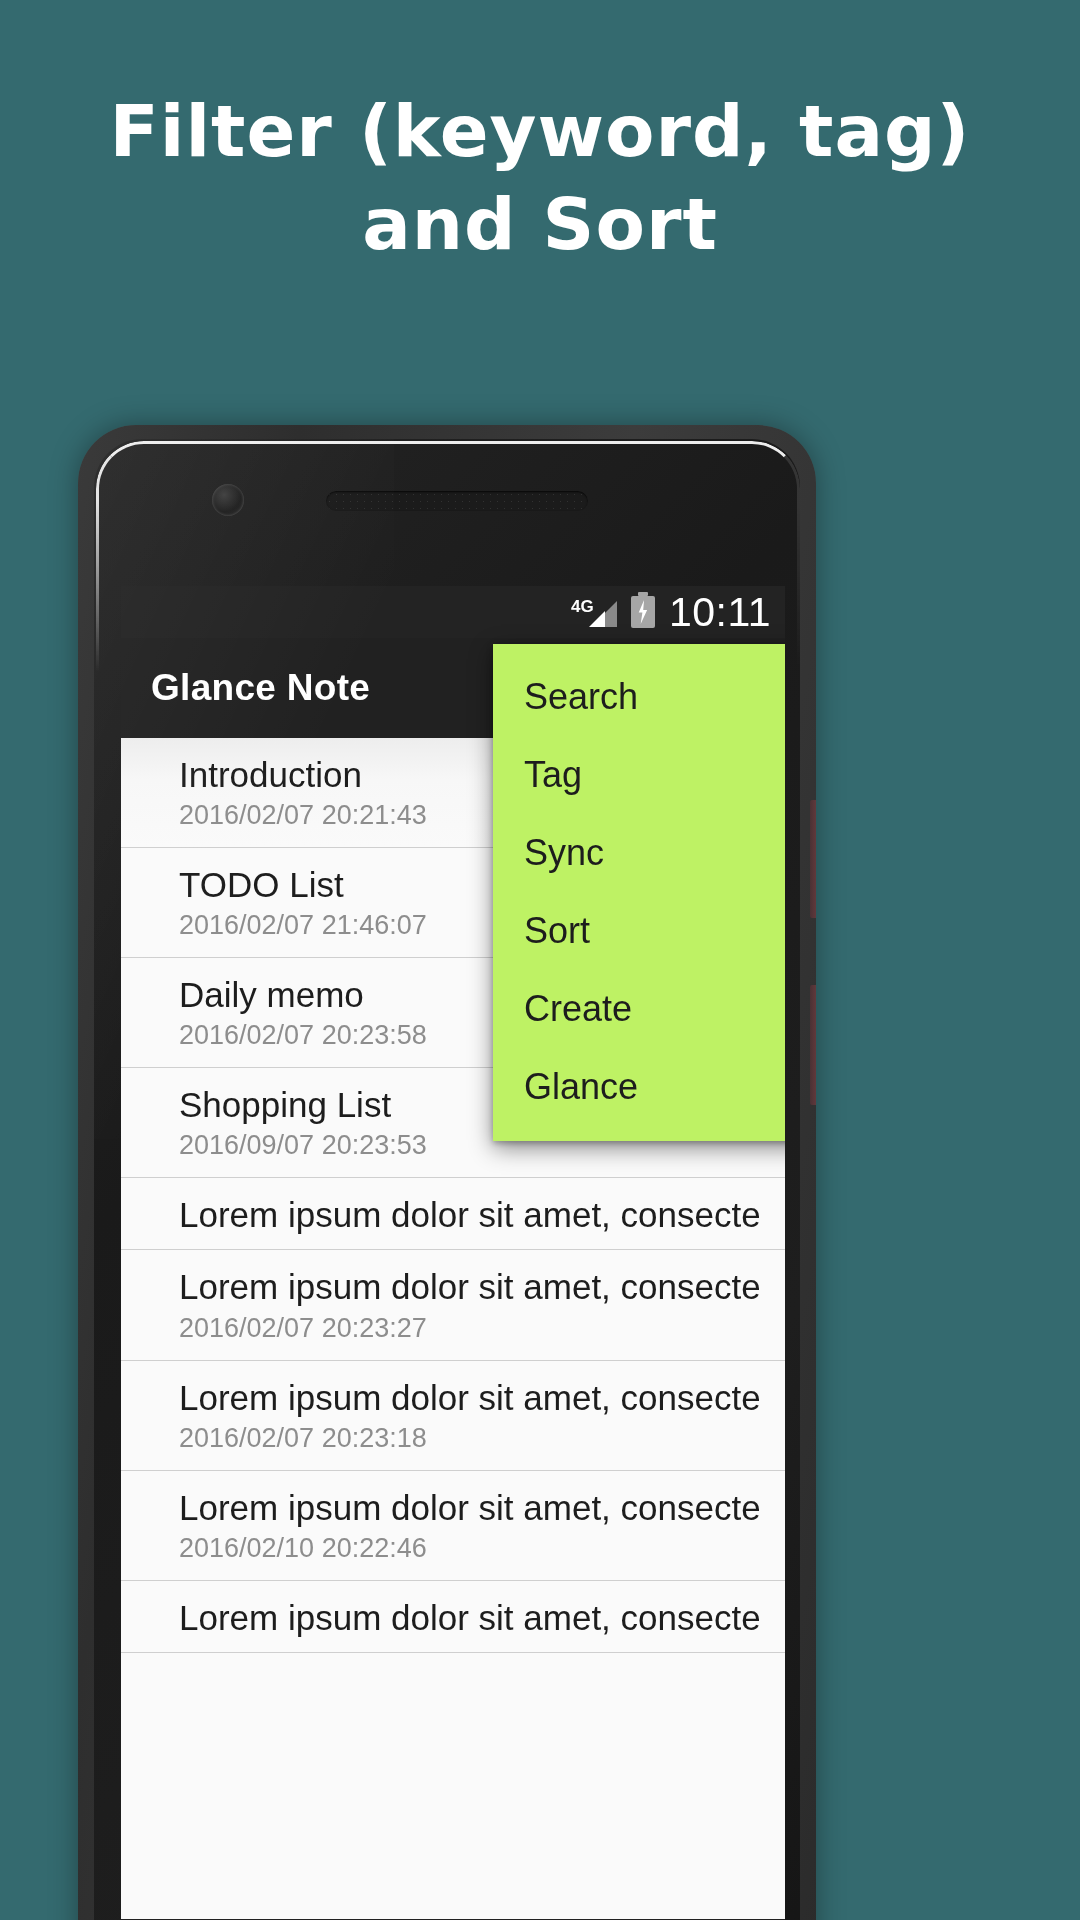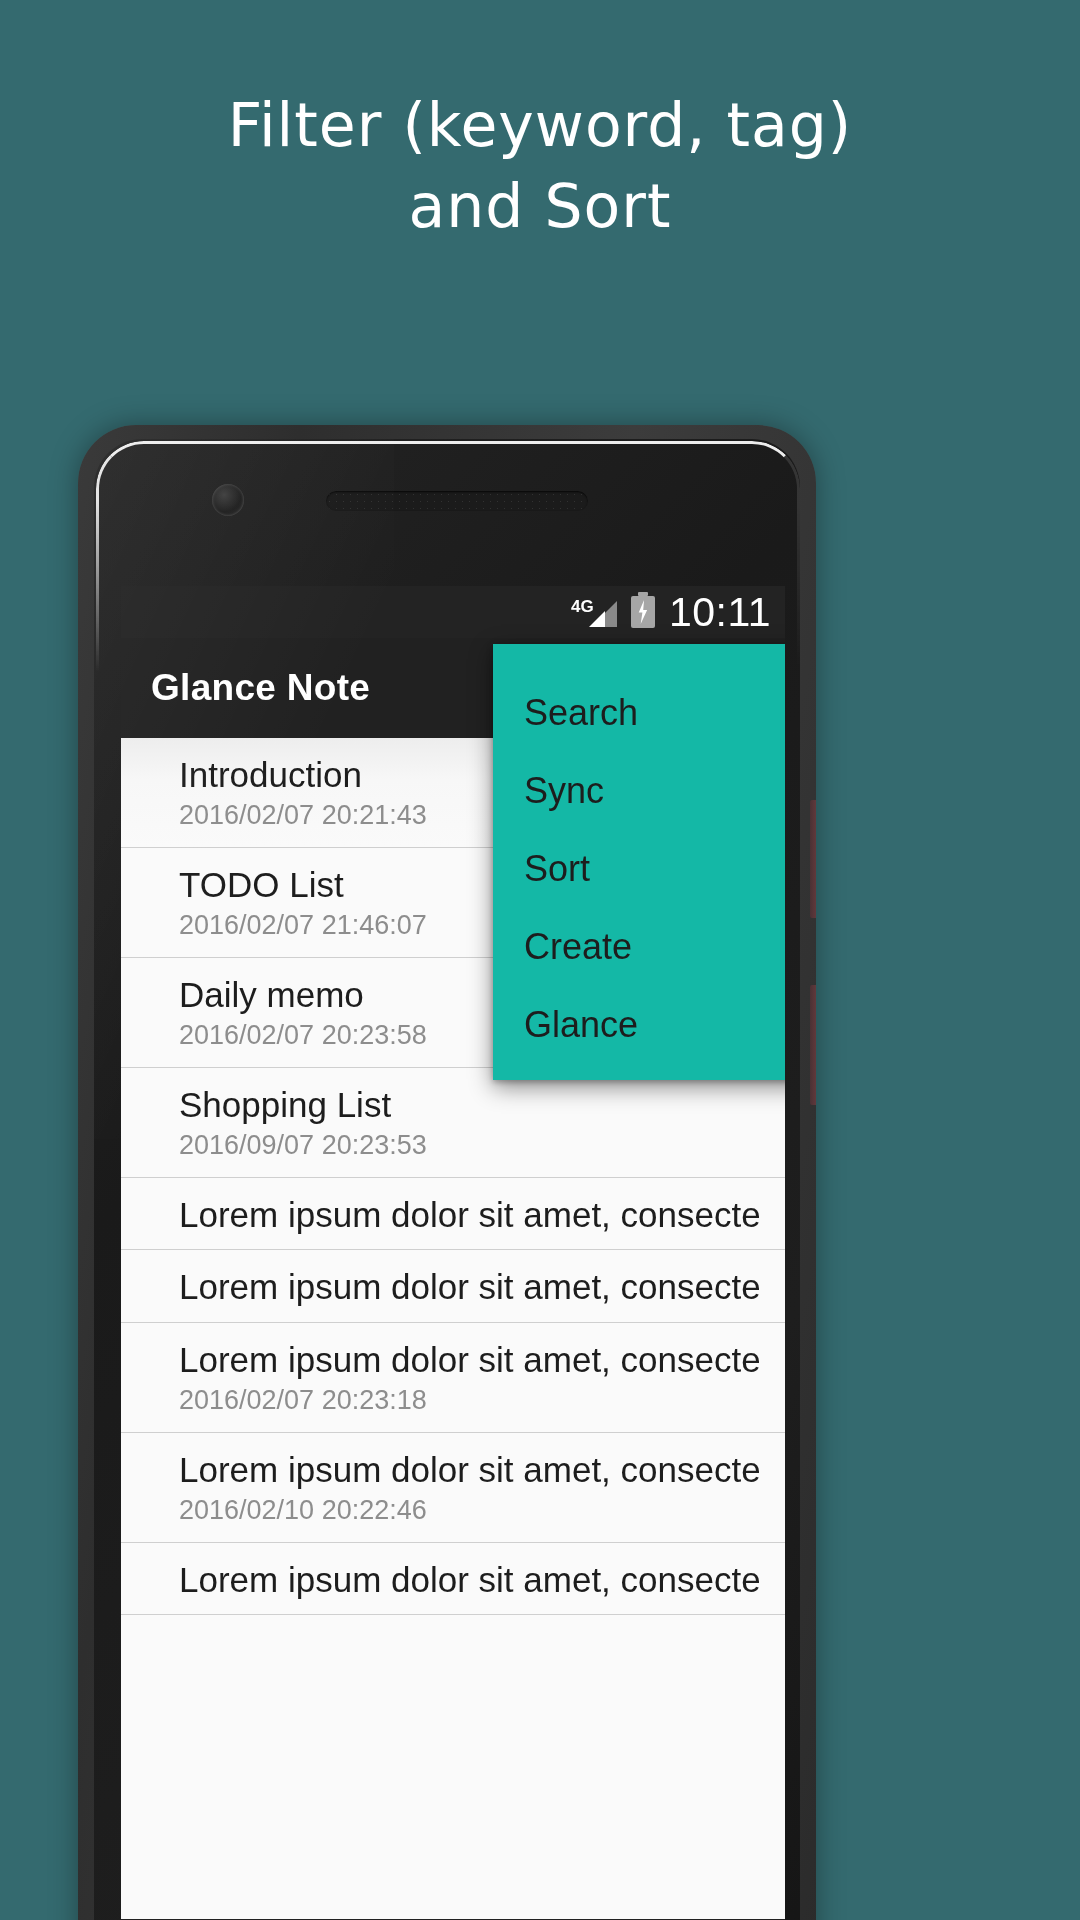--- a/index.html
+++ b/index.html
@@ -17,8 +17,8 @@
     text-align:center;
     color:#ffffff;
     font-family:"DejaVu Sans", sans-serif;
-    font-weight:400;
-    font-size:60px;
+    font-weight:700;
+    font-size:72px;
     line-height:1.0;
     letter-spacing:1px;
     -webkit-font-smoothing:antialiased;

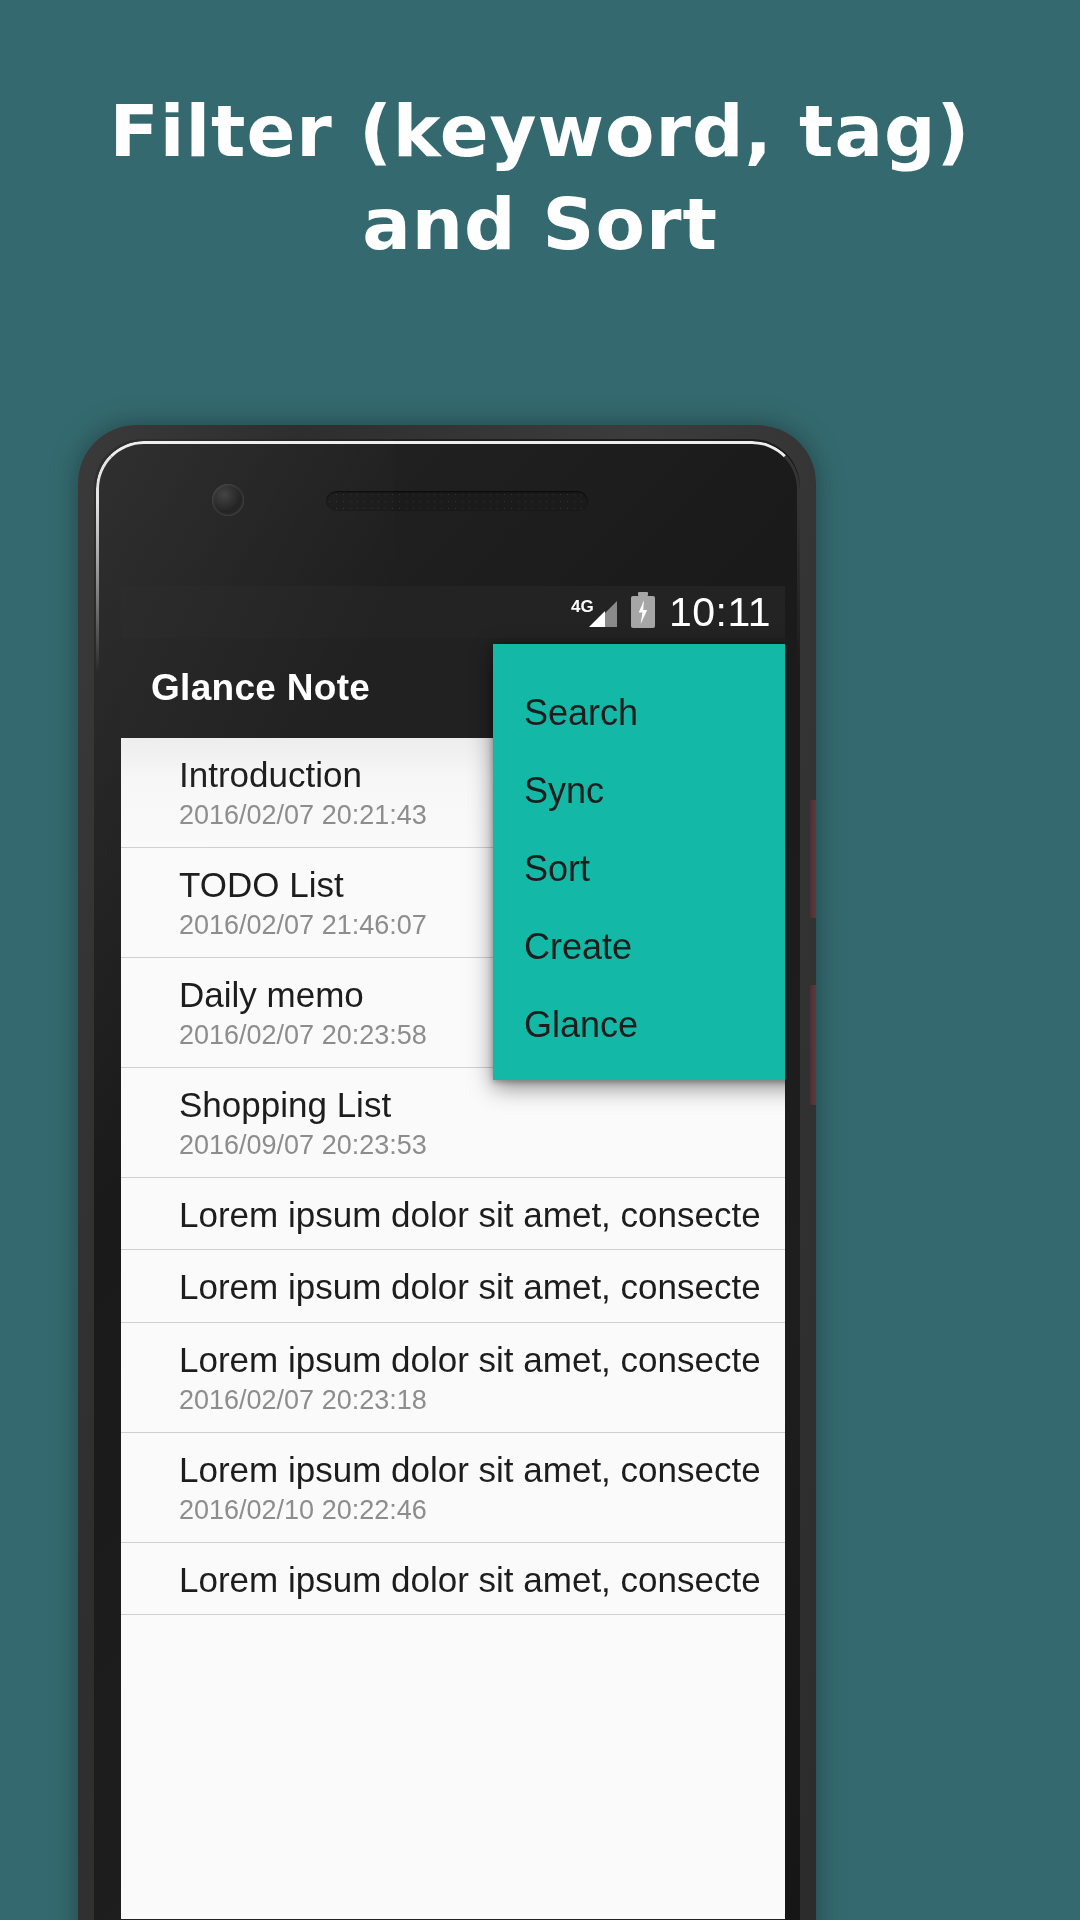--- a/index.html
+++ b/index.html
@@ -190,9 +190,9 @@
     position:absolute;
     left:372px; top:58px;
     width:362px;
-    background:#14b8a6;
+    background:#bef264;
     box-shadow:0 7px 22px rgba(0,0,0,0.45), 0 2px 6px rgba(0,0,0,0.28);
-    padding:30px 0 16px 0;
+    padding:14px 0 16px 0;
     z-index:20;
   }
   .menu-item {

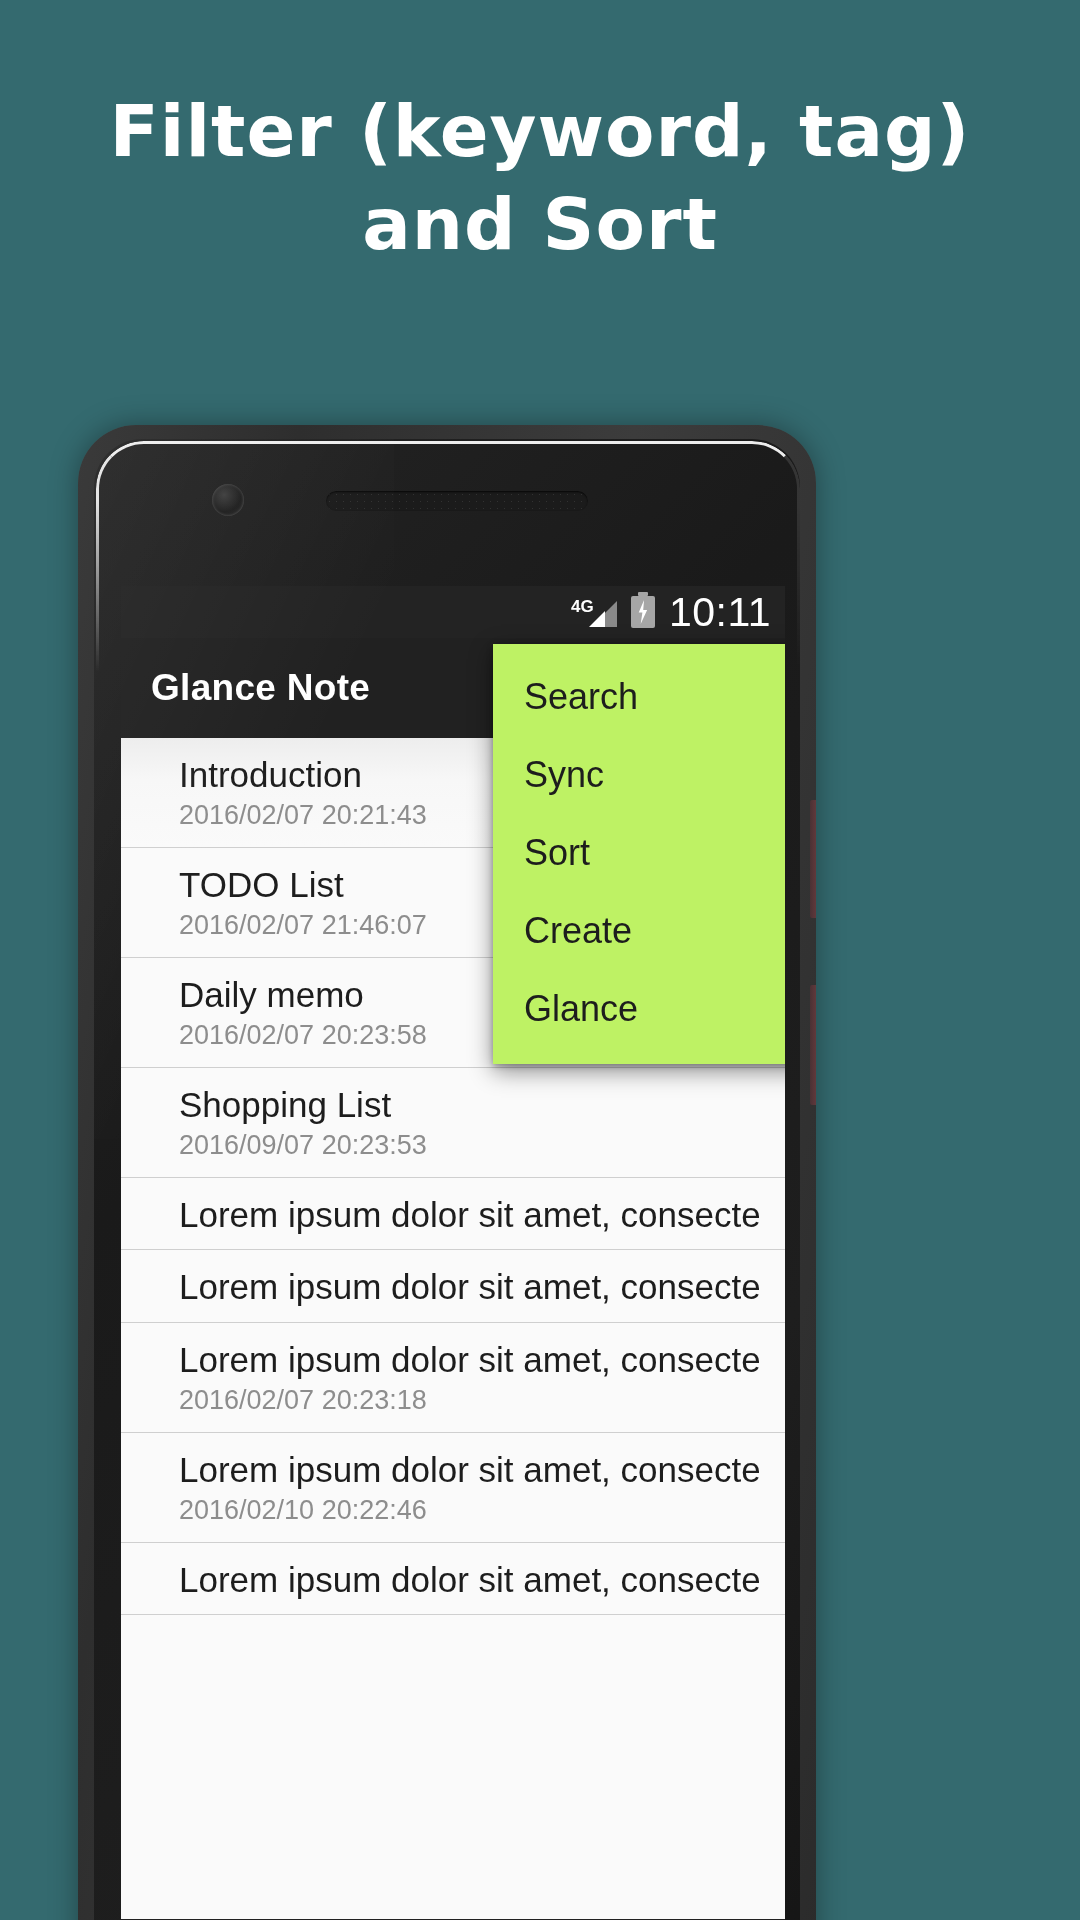--- a/index.html
+++ b/index.html
@@ -277,6 +277,7 @@
 
       <div class="menu">
         <div class="menu-item">Search</div>
+        <div class="menu-item">Tag</div>
         <div class="menu-item">Sync</div>
         <div class="menu-item">Sort</div>
         <div class="menu-item">Create</div>

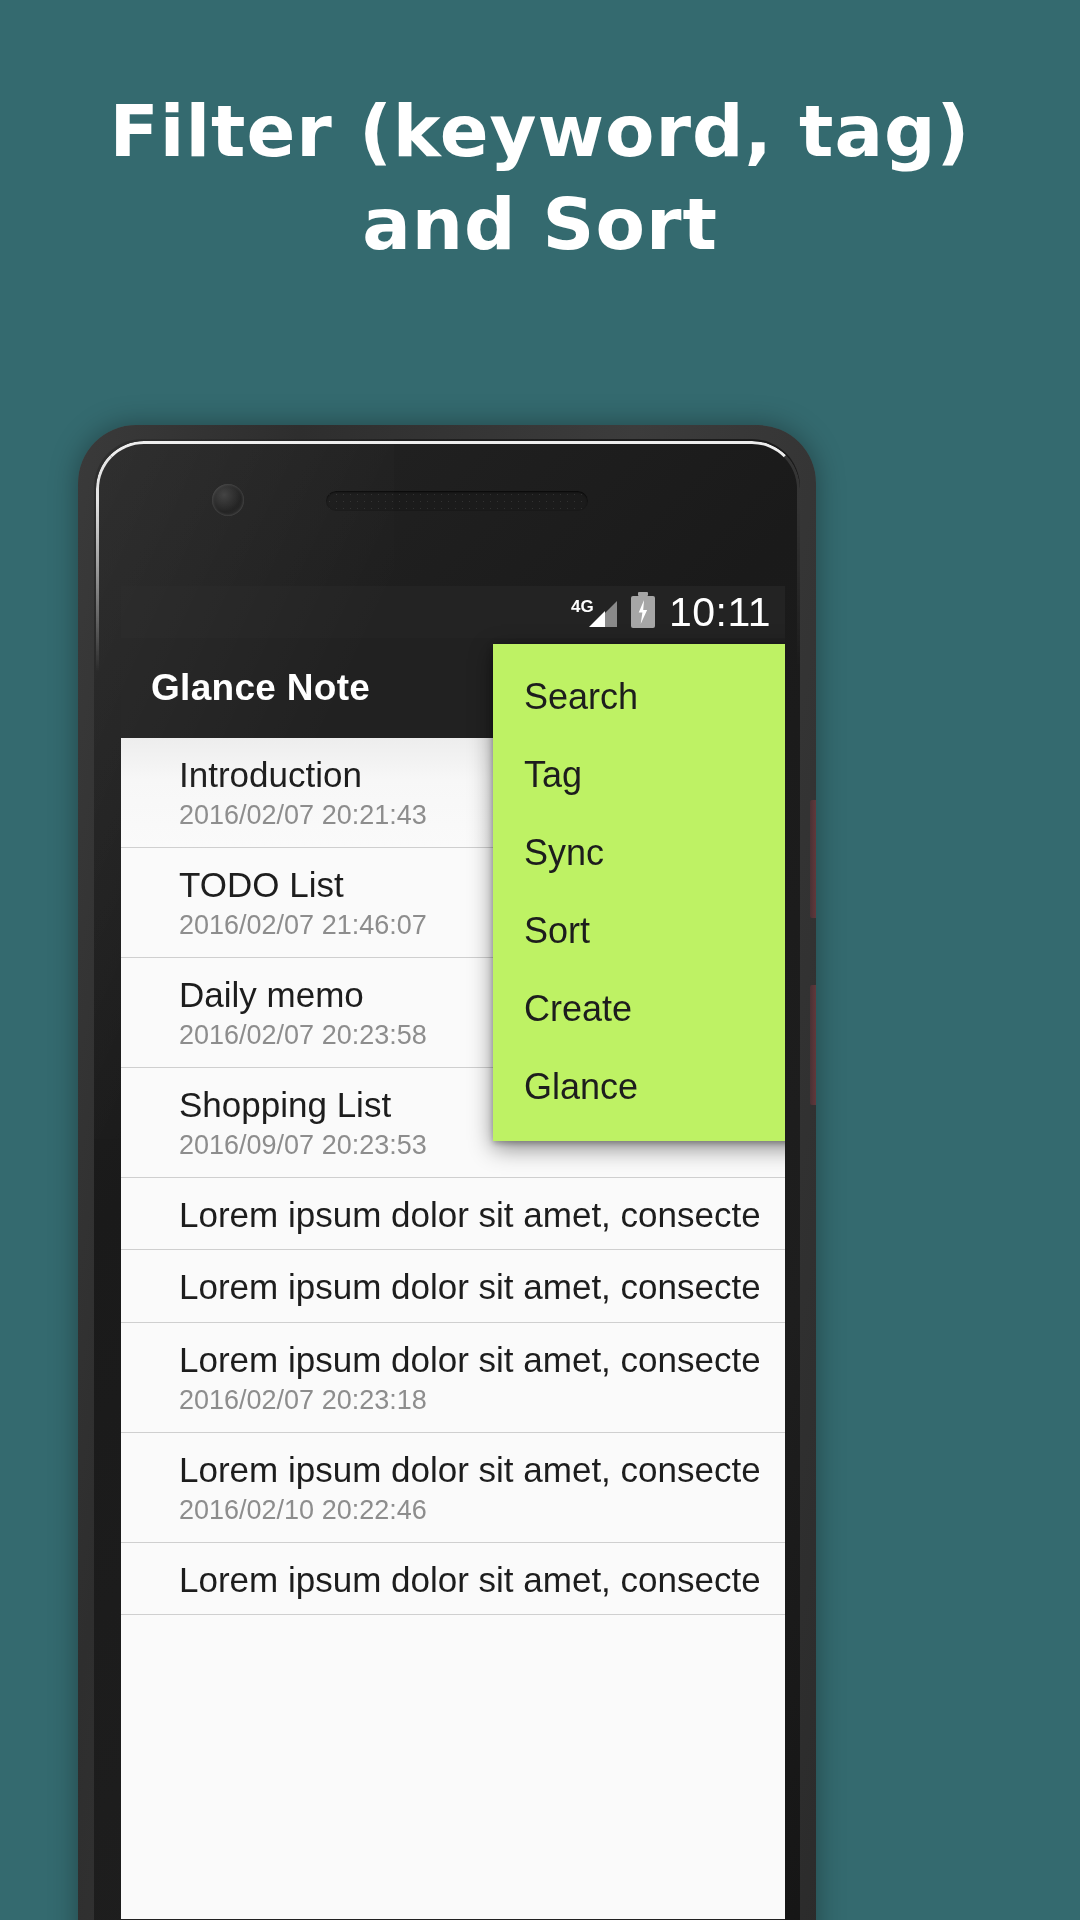--- a/index.html
+++ b/index.html
@@ -257,6 +257,7 @@
         </div>
         <div class="note-row">
           <div class="note-title">Lorem ipsum dolor sit amet, consectetur ad…</div>
+          <div class="note-date">2016/02/07 20:23:27</div>
         </div>
         <div class="note-row">
           <div class="note-title">Lorem ipsum dolor sit amet, consectetur ad…</div>

